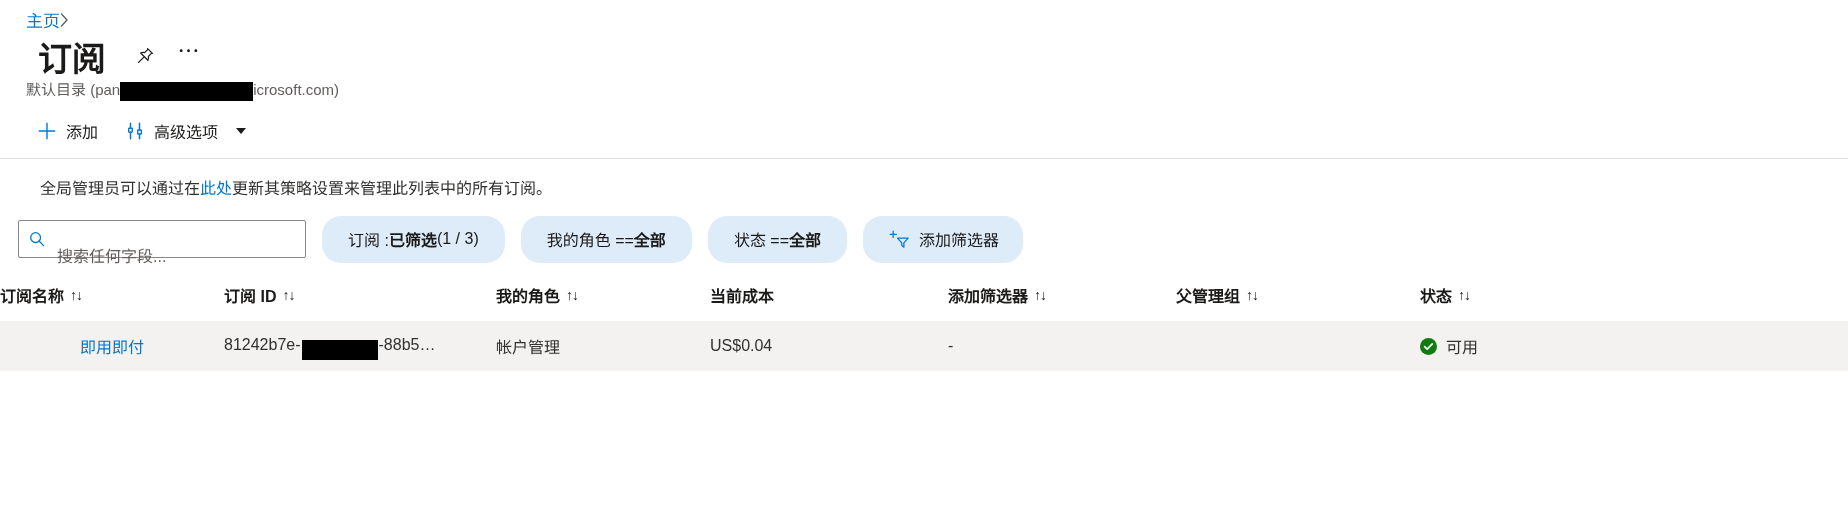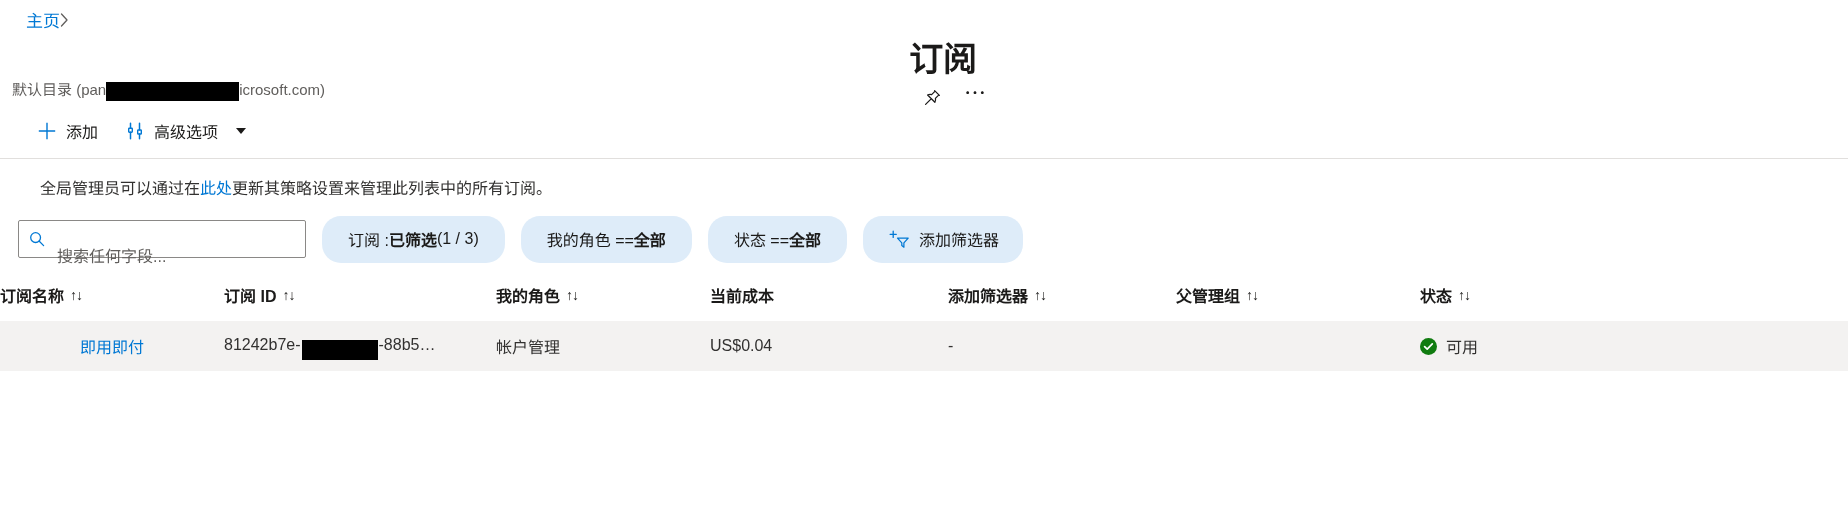--- a/index.html
+++ b/index.html
@@ -43,10 +43,9 @@
   
   .title-row {
     display: flex;
-    align-items: center;
+    align-items: flex-start;
     padding: 8px 0 0 38px;
     height: 46px;
-    flex-direction: column;
   }
   .page-title {
     font-size: 34px;

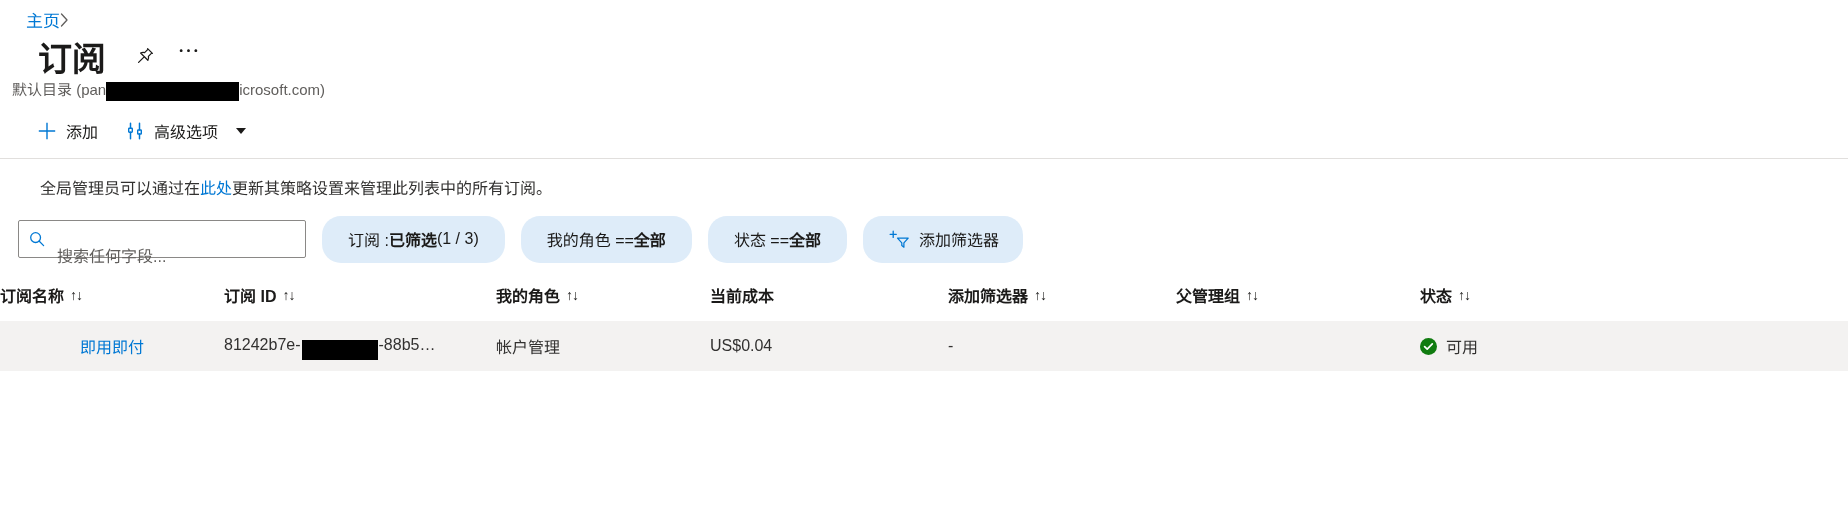--- a/index.html
+++ b/index.html
@@ -86,7 +86,7 @@
 
   
   .subtitle {
-    padding: 2px 0 0 12px;
+    padding: 2px 0 0 26px;
     font-size: 15px;
     line-height: 22px;
     color: #605e5c;

